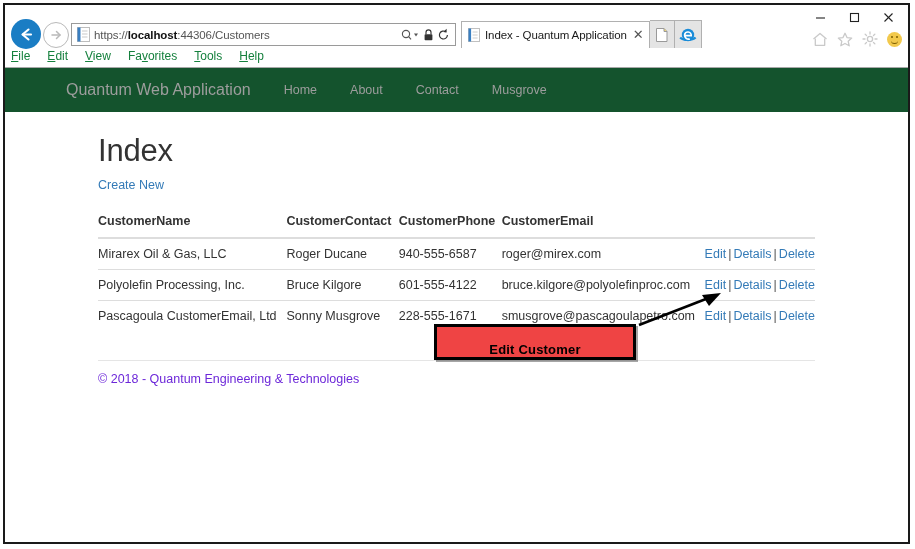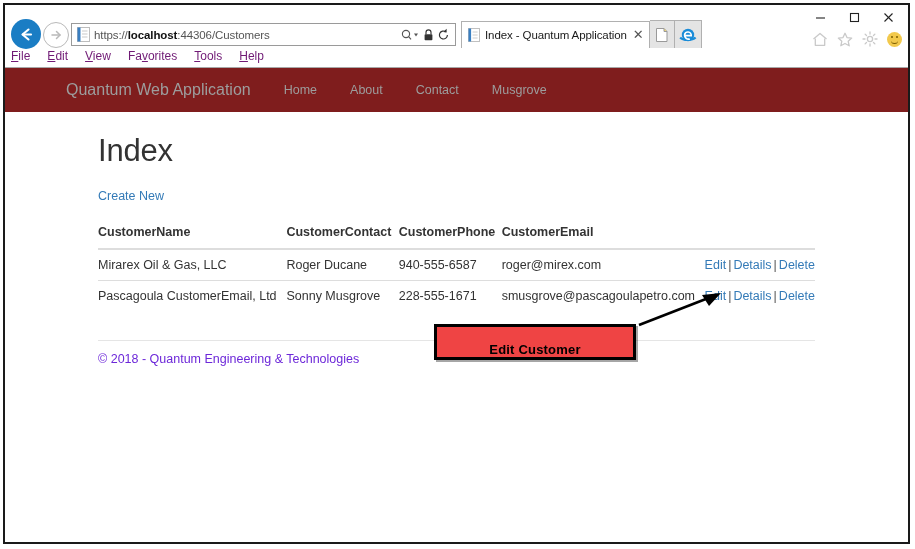--- a/index.html
+++ b/index.html
@@ -225,7 +225,7 @@
     align-items: center;
     gap: 17px;
     font-size: 12px;
-    color: #701a75;
+    color: #15803d;
   }
   .menubar span { white-space: nowrap; }
   .menubar u { text-decoration: underline; }

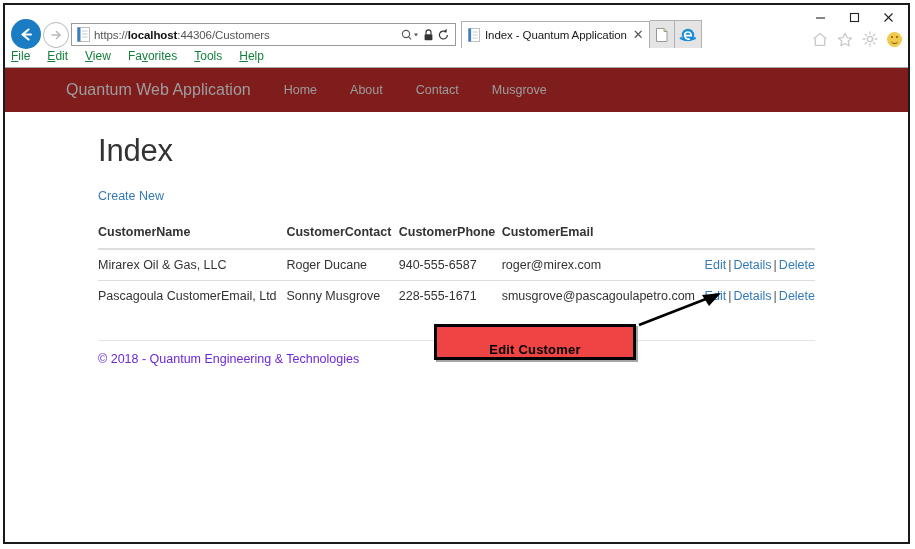--- a/index.html
+++ b/index.html
@@ -241,7 +241,7 @@
   
   .navbar {
     height: 44px;
-    background: #7f1d1d;
+    background: #14532d;
     display: flex;
     align-items: center;
     padding-left: 61px;

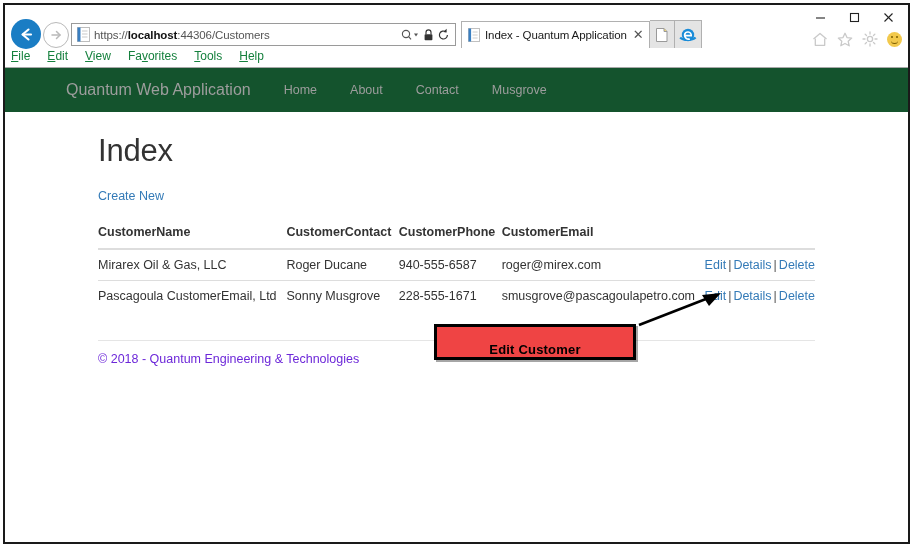--- a/index.html
+++ b/index.html
@@ -278,7 +278,7 @@
   }
   .create-new {
     display: inline-block;
-    margin-top: 20px;
+    margin-top: 9px;
     font-size: 12.5px;
     color: #337ab7;
     text-decoration: none;

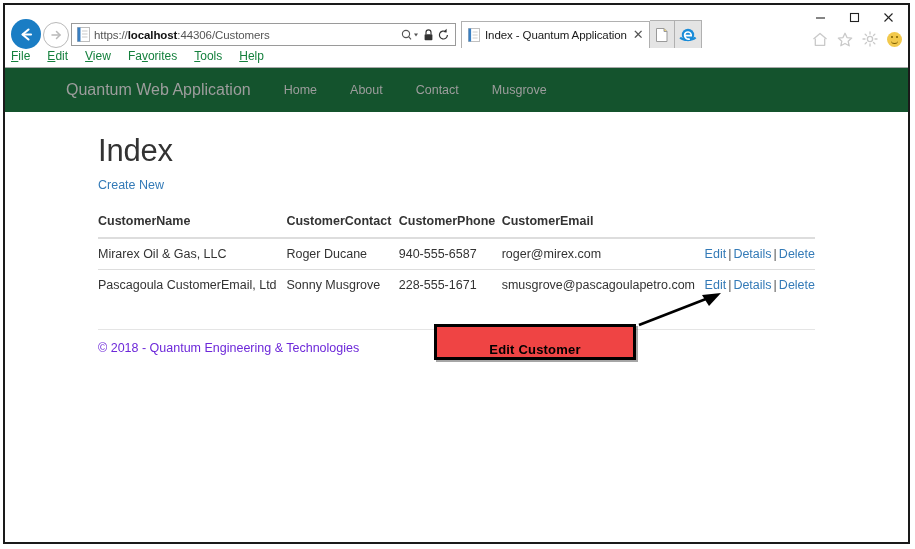--- a/index.html
+++ b/index.html
@@ -538,6 +538,13 @@
             <td class="col-act actions"><a href="#">Edit</a><span class="sep">|</span><a href="#">Details</a><span class="sep">|</span><a href="#">Delete</a></td>
           </tr>
           <tr>
+            <td>Polyolefin Processing, Inc.</td>
+            <td>Bruce Kilgore</td>
+            <td>601-555-4122</td>
+            <td>bruce.kilgore@polyolefinproc.com</td>
+            <td class="col-act actions"><a href="#">Edit</a><span class="sep">|</span><a href="#">Details</a><span class="sep">|</span><a href="#">Delete</a></td>
+          </tr>
+          <tr>
             <td>Pascagoula CustomerEmail, Ltd</td>
             <td>Sonny Musgrove</td>
             <td>228-555-1671</td>

